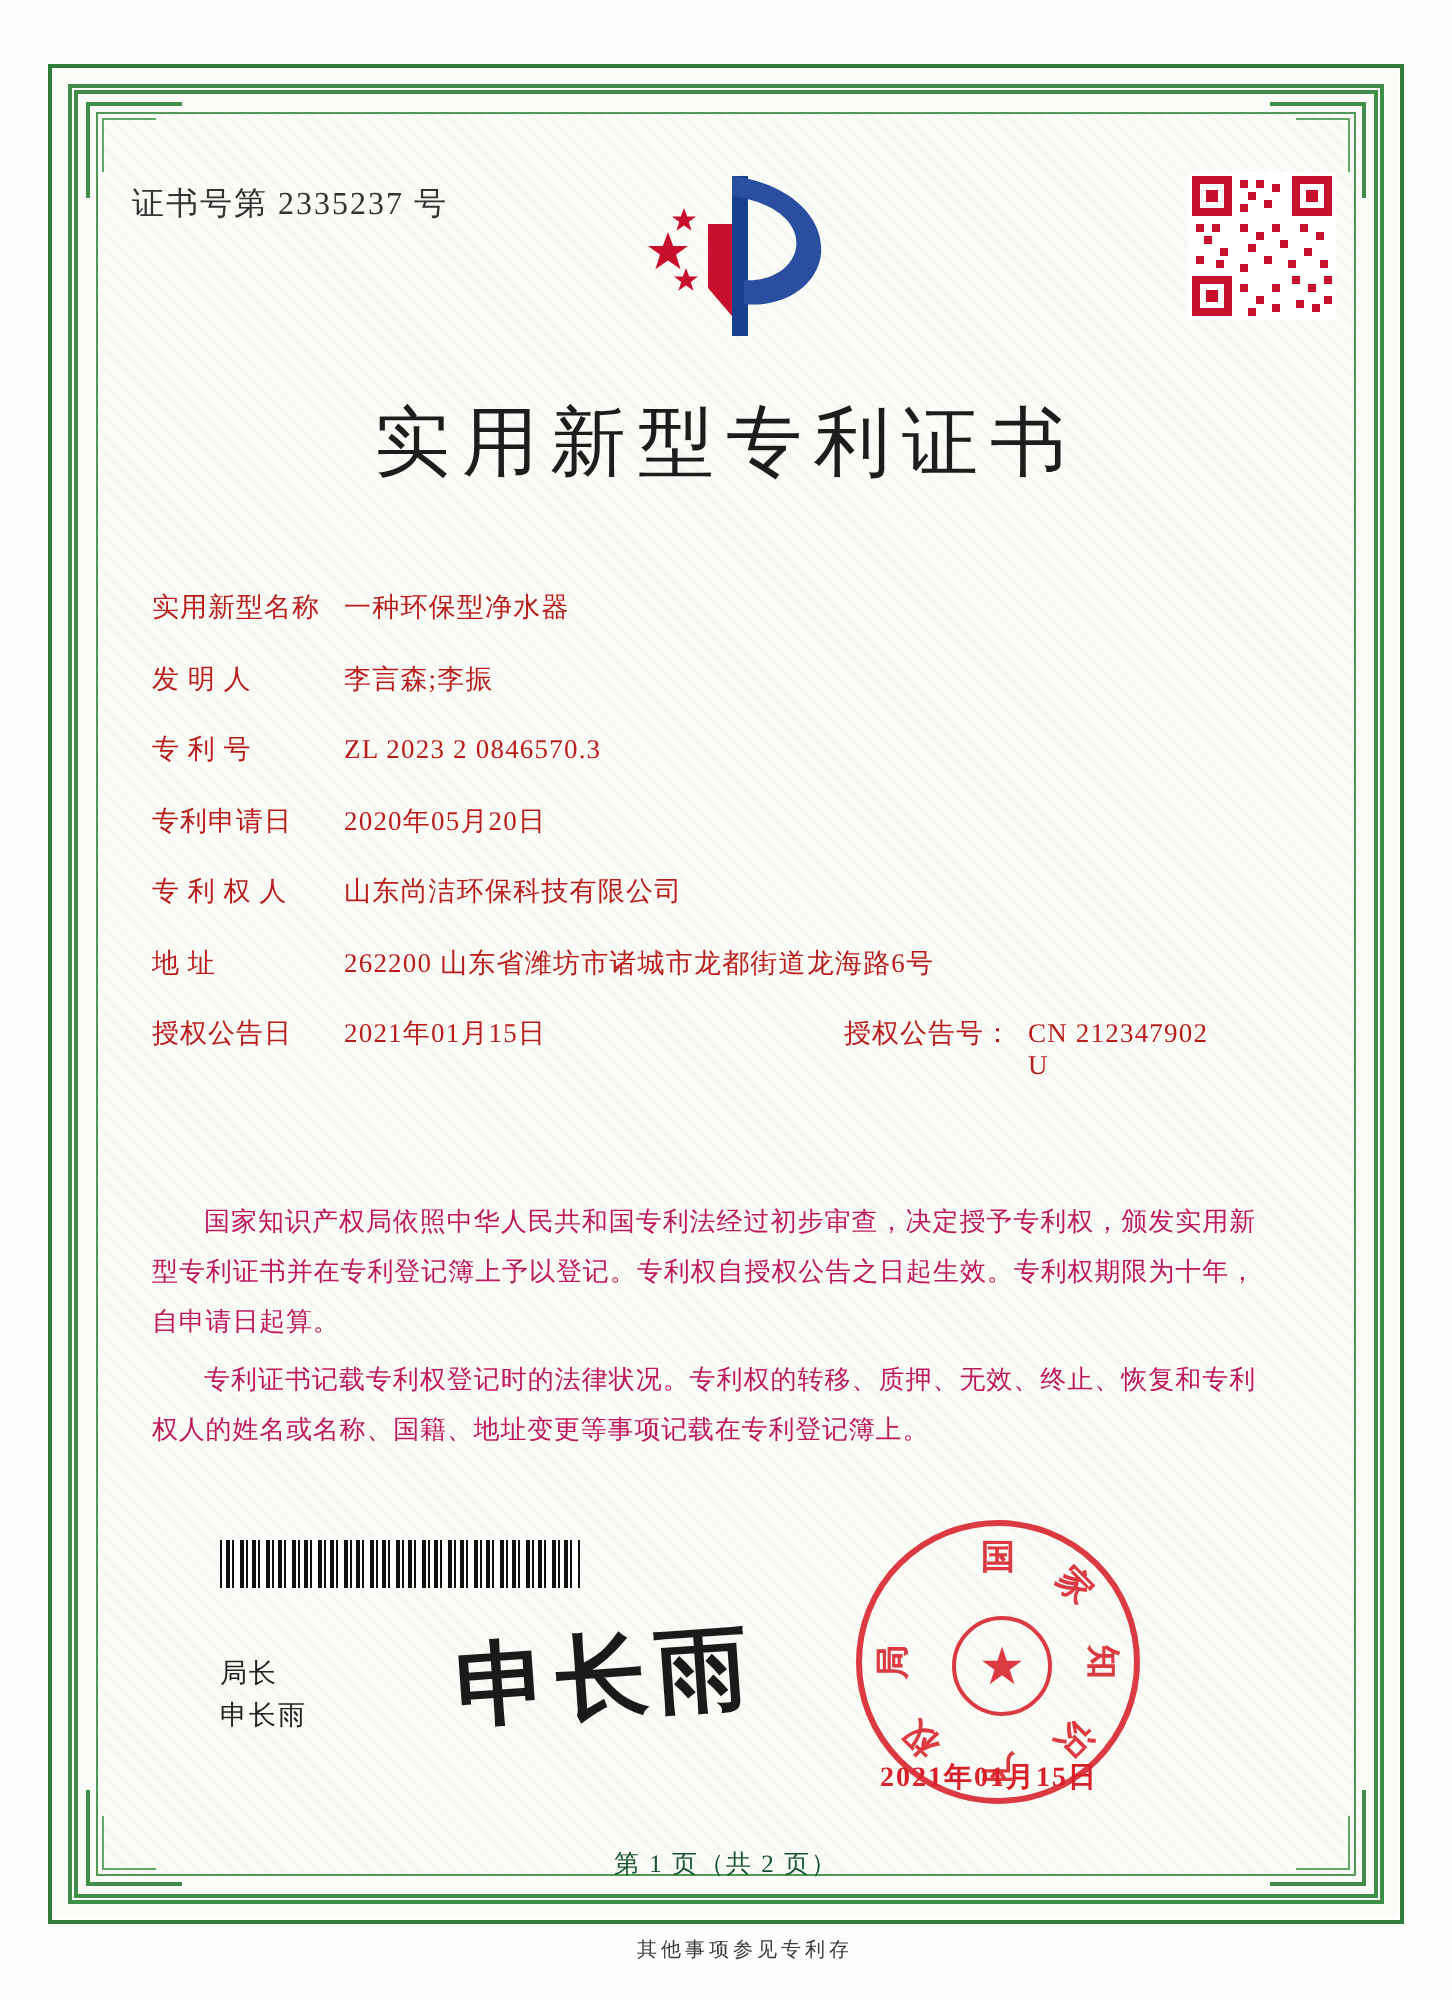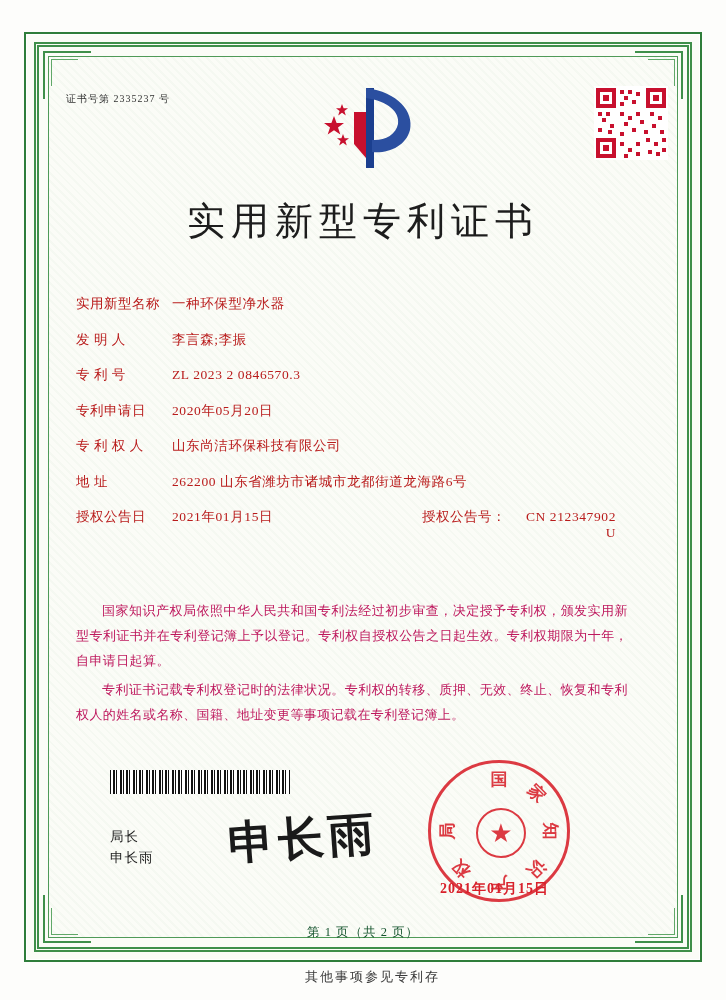--- a/index.html
+++ b/index.html
@@ -71,7 +71,7 @@
   .cert-number {
     position: absolute;
     left: 66px; top: 92px;
-    font-size: 10px;
+    font-size: 16px;
     letter-spacing: 1px;
     color: #333;
     white-space: nowrap;

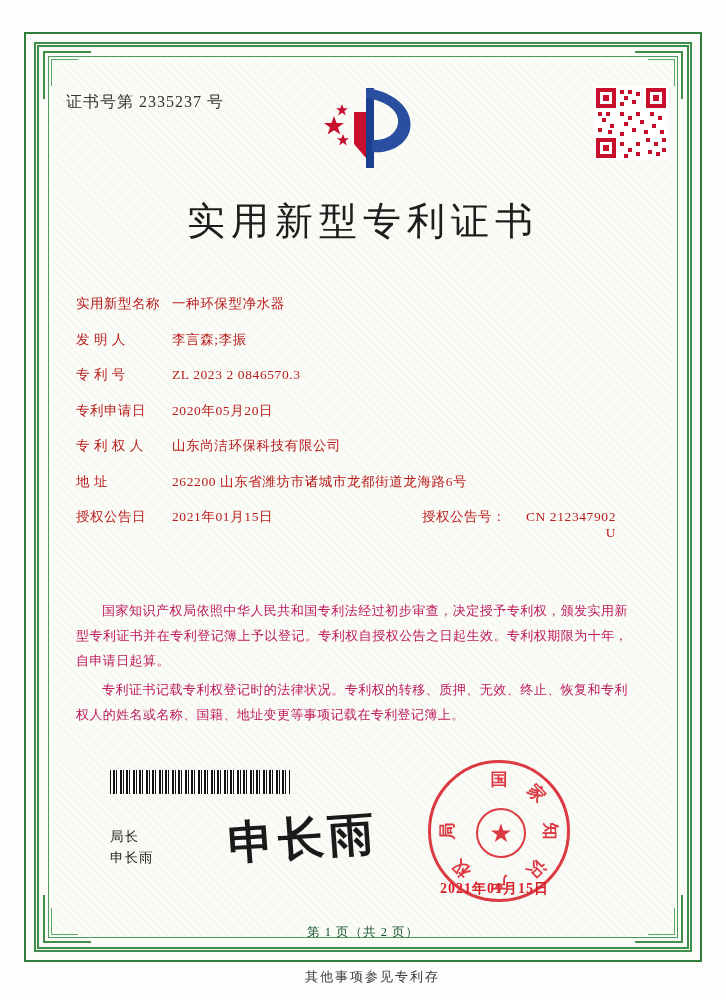--- a/index.html
+++ b/index.html
@@ -131,7 +131,7 @@
     letter-spacing: 0.5px;
     margin-right: 8px;
   }
-  .field-value2 { flex: 1 1 auto; letter-spacing: 0.6px; text-align: right; }
+  .field-value2 { flex: 1 1 auto; letter-spacing: 0.6px; }
 
   
   .body-text {

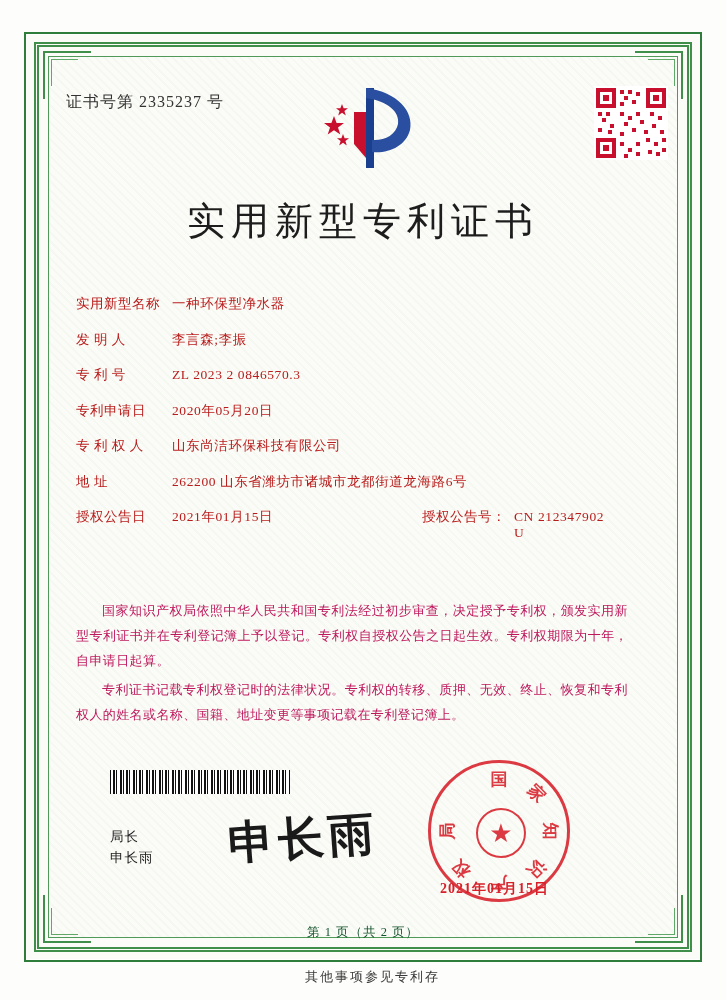--- a/index.html
+++ b/index.html
@@ -236,7 +236,7 @@
     position: absolute;
     left: 0; right: 0; top: 968px;
     text-align: center;
-    font-size: 13px;
+    font-size: 10px;
     color: #3a3a3a;
     letter-spacing: 2px;
     margin-left: 19px;

